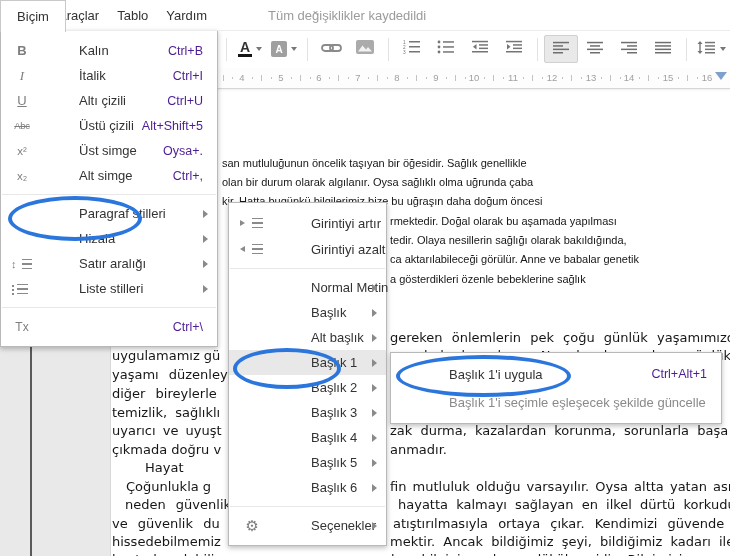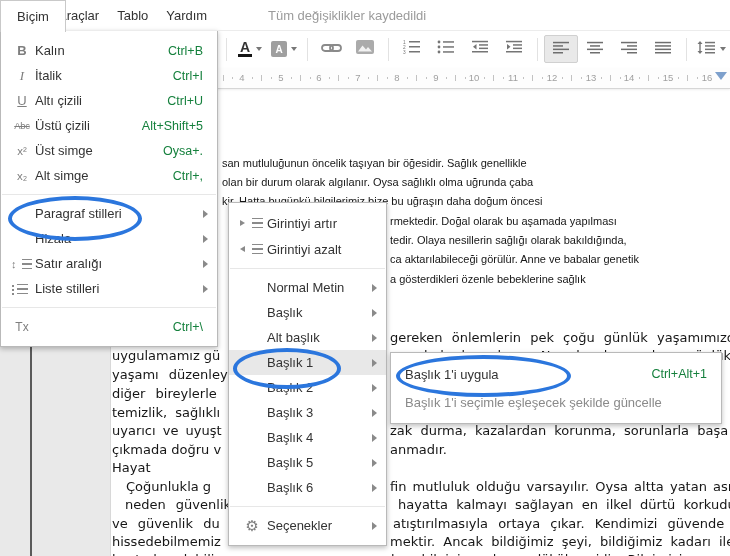--- a/index.html
+++ b/index.html
@@ -54,7 +54,7 @@
   .mi-icon{width:26px;flex:none;display:flex;align-items:center;justify-content:center;
            color:#7e7e7e;font-size:13px;position:relative;height:14px;}
   .styles-menu .mi-icon{width:30px;}
-  .mi-label{white-space:nowrap;}
+  .mi-label{white-space:nowrap;margin-left:44px;}
   .mi-shortcut{margin-left:auto;color:#15803d;font-size:12.5px;white-space:nowrap;text-align:center;}
   .mi.has-arrow::after{content:"";position:absolute;right:9px;top:50%;margin-top:-4px;
       border-left:5px solid #8a8a8a;border-top:4px solid transparent;border-bottom:4px solid transparent;}

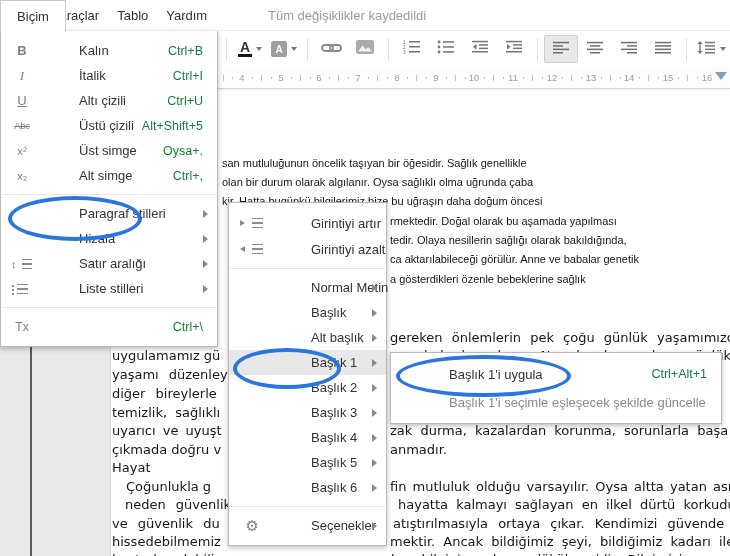--- a/index.html
+++ b/index.html
@@ -55,7 +55,7 @@
            color:#7e7e7e;font-size:13px;position:relative;height:14px;}
   .styles-menu .mi-icon{width:30px;}
   .mi-label{white-space:nowrap;margin-left:44px;}
-  .mi-shortcut{margin-left:auto;color:#15803d;font-size:12.5px;white-space:nowrap;text-align:center;}
+  .mi-shortcut{margin-left:auto;color:#4c1d95;font-size:12.5px;white-space:nowrap;text-align:center;}
   .mi.has-arrow::after{content:"";position:absolute;right:9px;top:50%;margin-top:-4px;
       border-left:5px solid #8a8a8a;border-top:4px solid transparent;border-bottom:4px solid transparent;}
   .mi.dim .mi-label{color:#8a8a8a;}

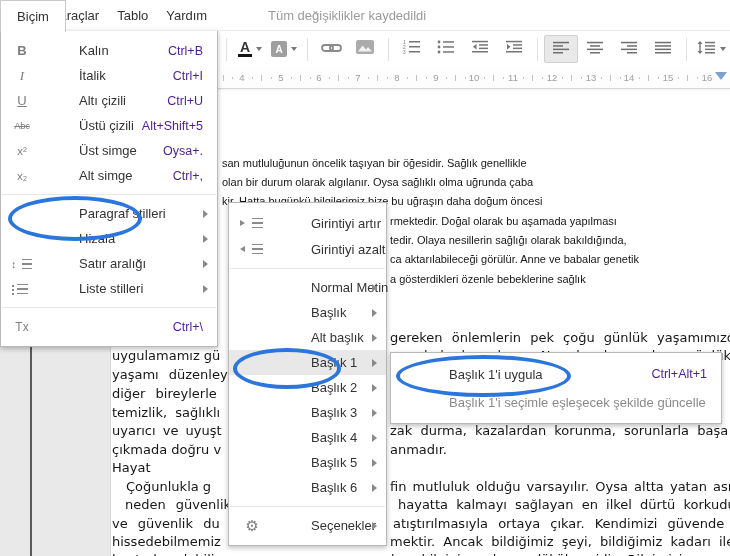--- a/index.html
+++ b/index.html
@@ -123,7 +123,7 @@
 
       <div class="doc-line f-verdana" style="left: 112px; top: 442px;"><span>çıkmada doğru v</span></div>
 
-      <div class="doc-line f-verdana" style="left: 112px; top: 460px;"><span>Hayat</span></div>
+      <div class="doc-line f-verdana" style="left: 112px; top: 460px; padding-left: 33px;"><span>Hayat</span></div>
 
       <div class="doc-line f-verdana" style="left: 126px; top: 479px;"><span>Çoğunlukla g</span></div>
 

